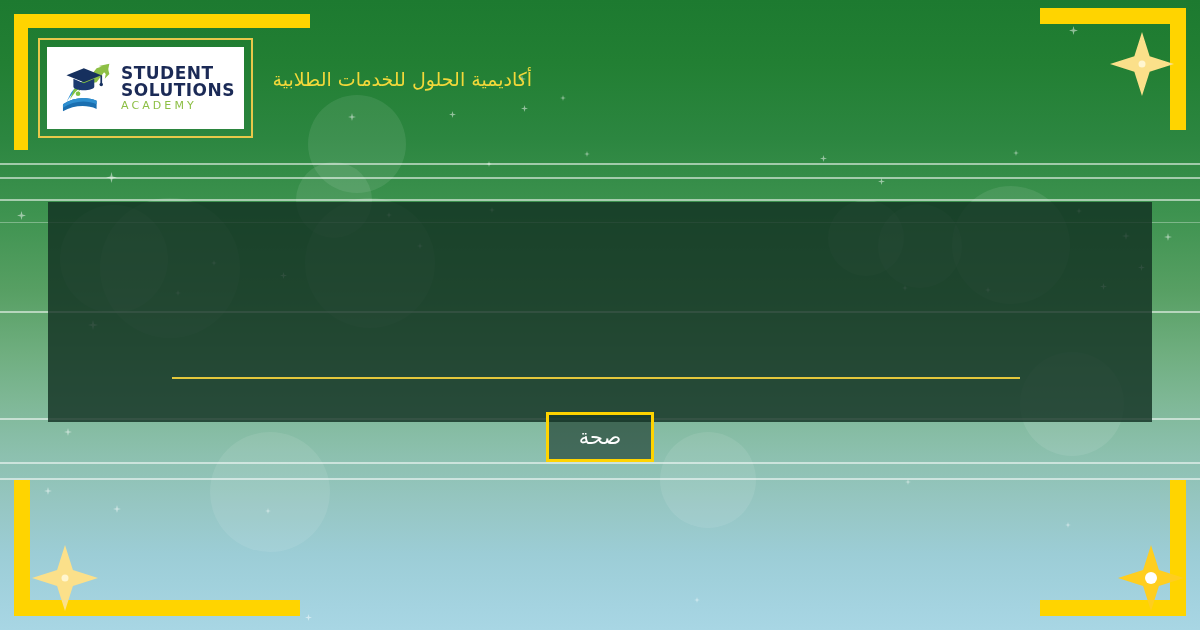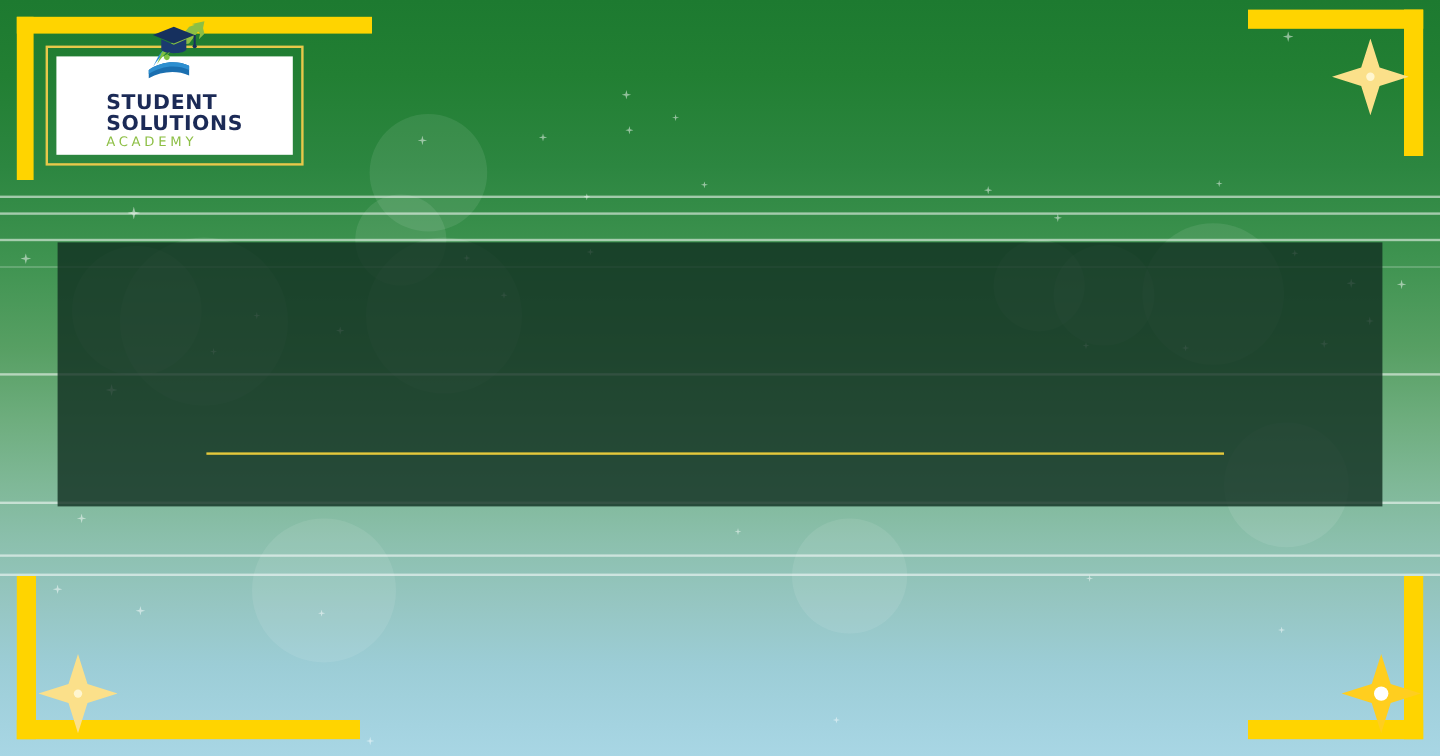--- a/index.html
+++ b/index.html
@@ -125,10 +125,9 @@
     background: #ffffff;
     display: flex;
     align-items: center;
-    justify-content: flex-end;
+    justify-content: center;
     gap: 7px;
     padding: 5px 8px;
-    flex-direction: column;
   }
   .logo-mark { width: 58px; height: 58px; flex: 0 0 auto; }
   .logo-text {

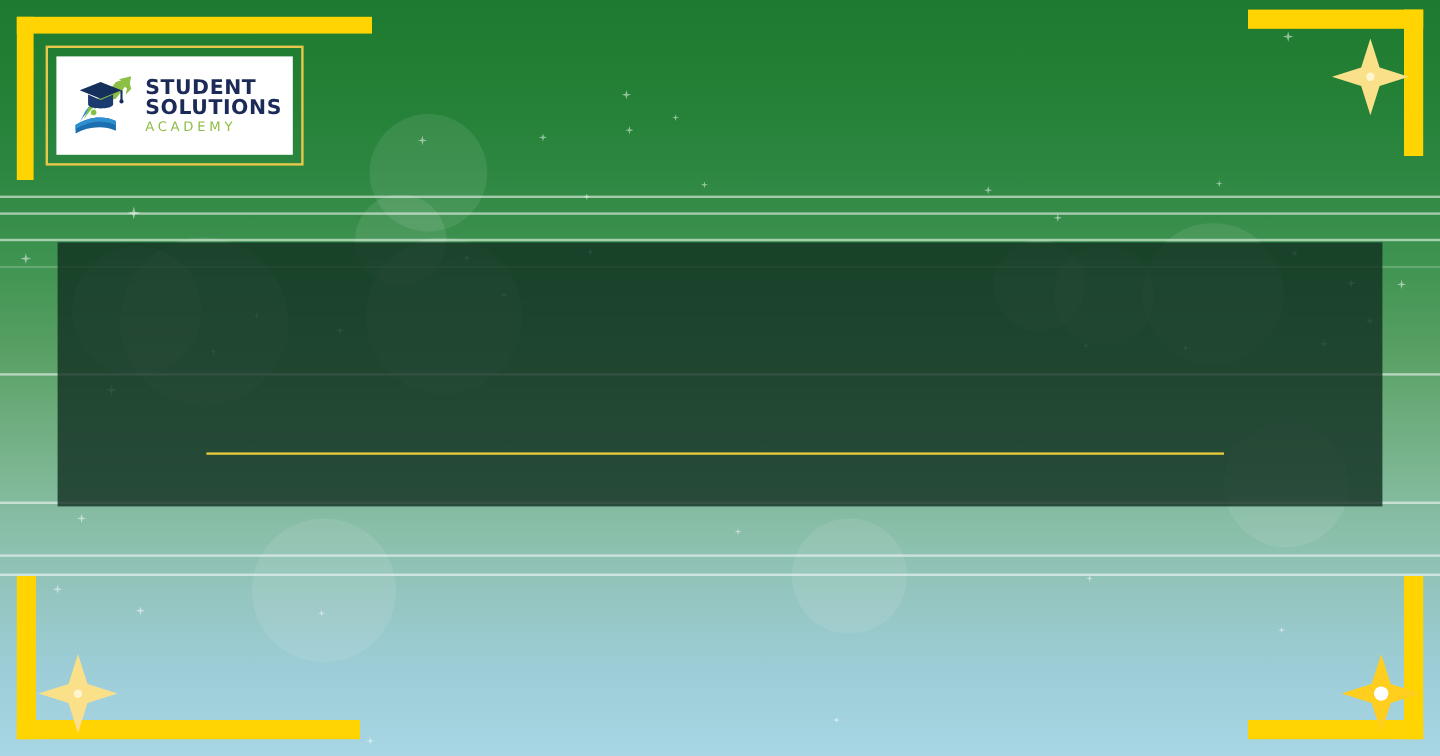--- a/index.html
+++ b/index.html
@@ -441,6 +441,7 @@
     </div>
   </div>
 
+  <div class="brand-ar">أكاديمية الحلول للخدمات الطلابية</div>
 
 
 </div>

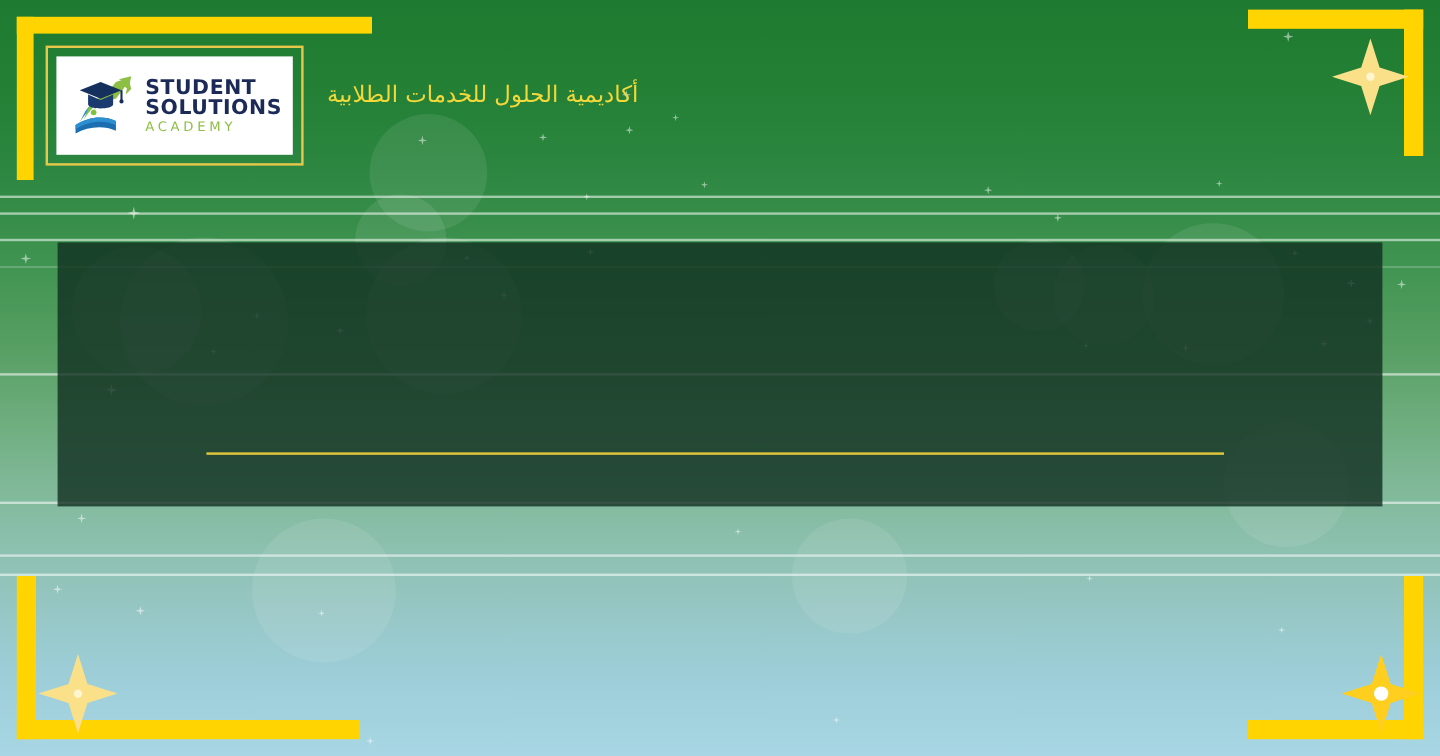--- a/index.html
+++ b/index.html
@@ -415,6 +415,9 @@
 
   <div class="title-underline"></div>
 
+  <div class="badge">
+    <span>صحة</span>
+  </div>
 
   <div class="logo-frame">
     <div class="logo-card">

